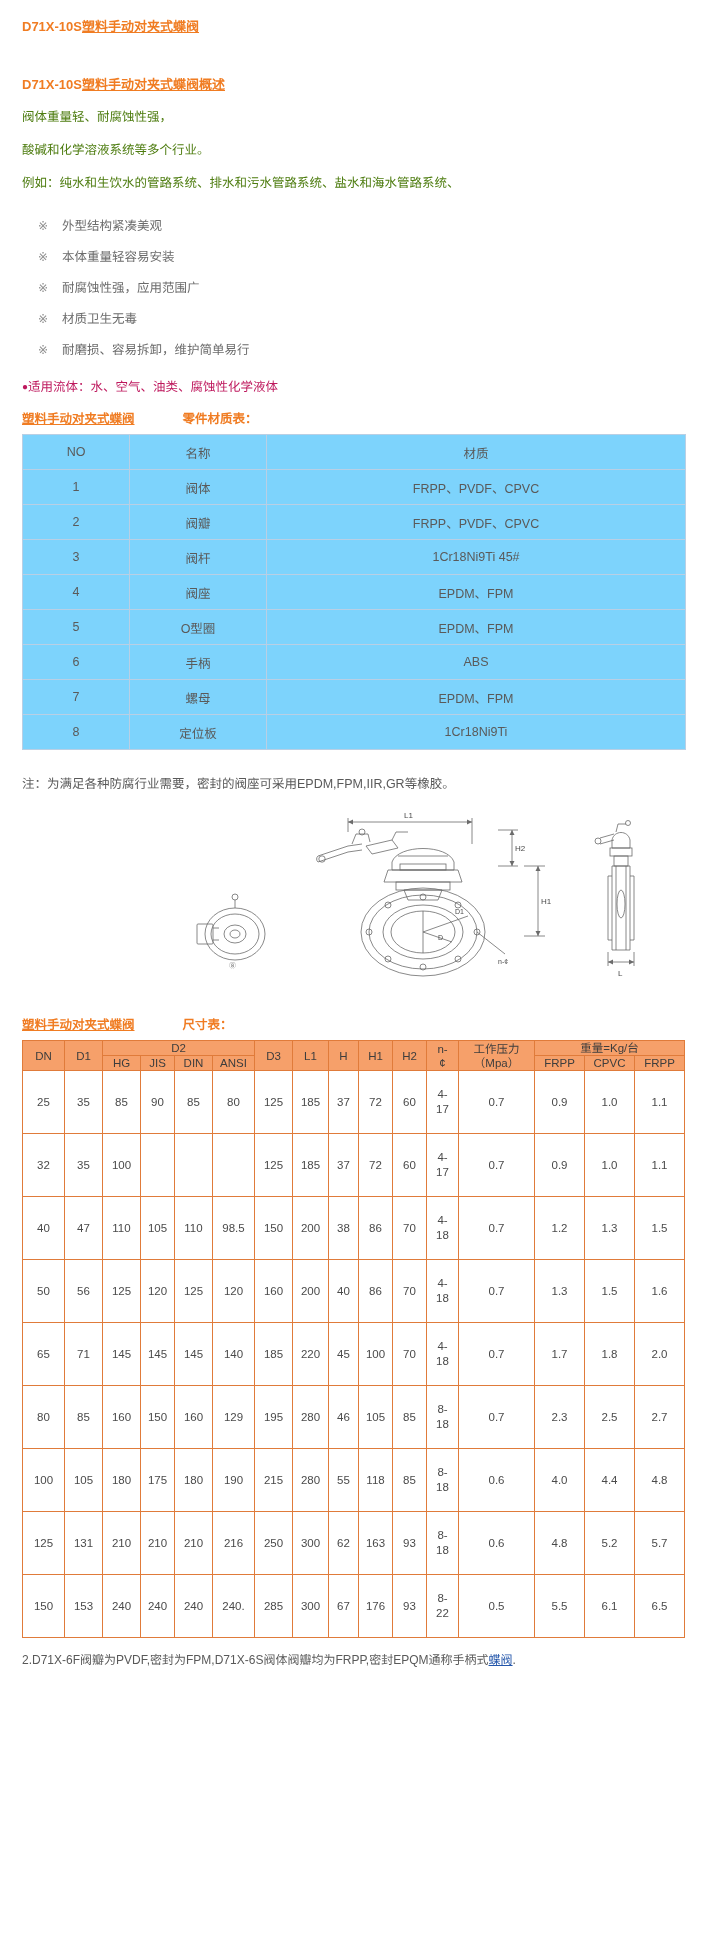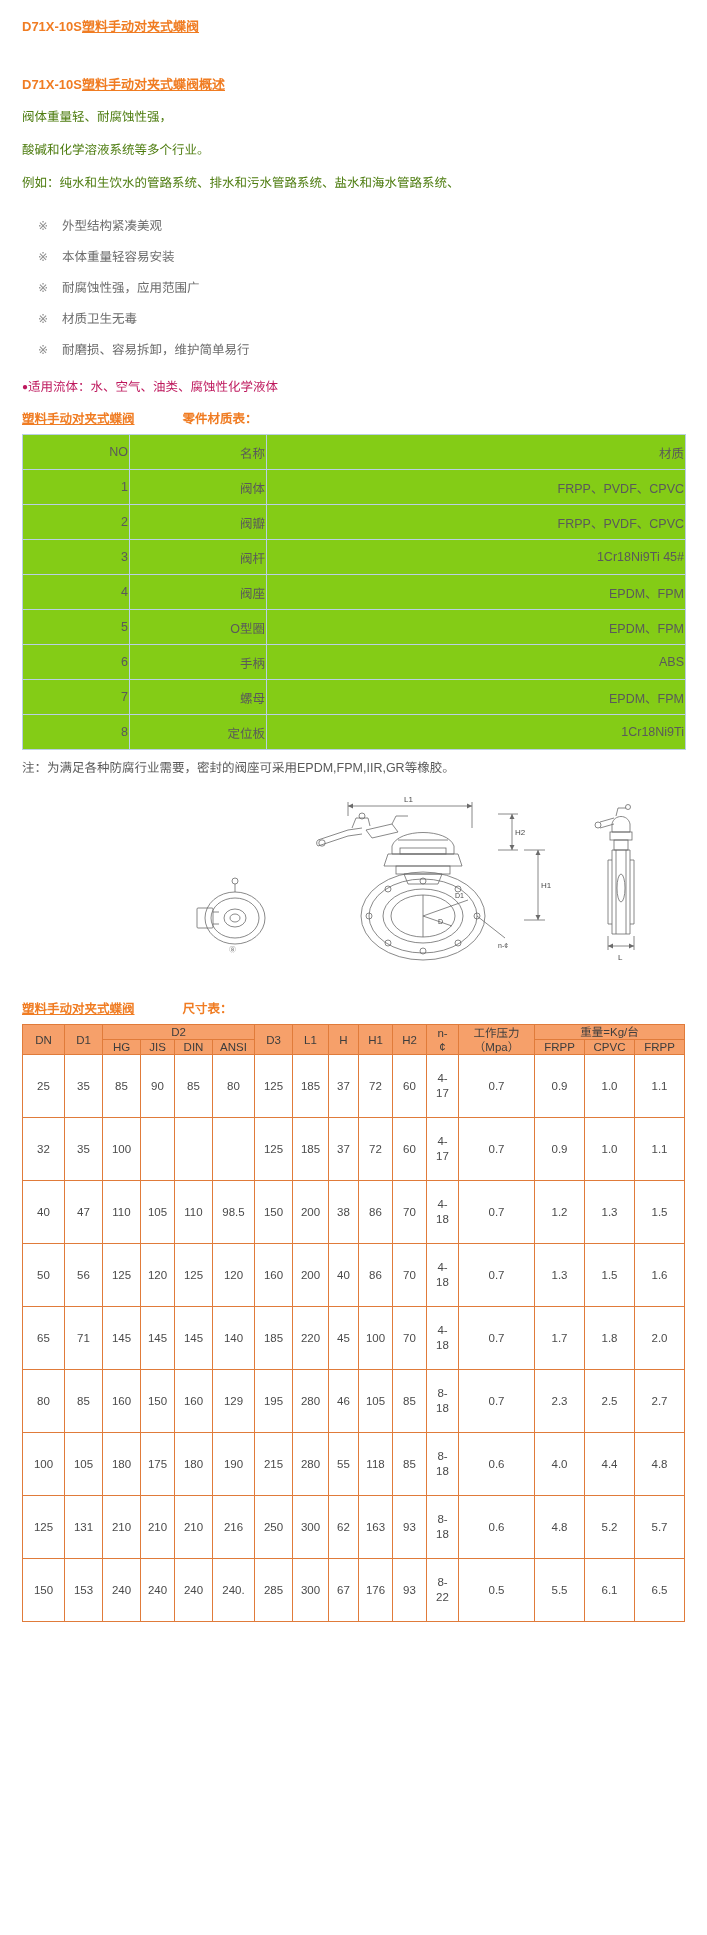--- a/index.html
+++ b/index.html
@@ -93,12 +93,12 @@
   .mat-table th,.mat-table td{
     border:1px solid #b9cfe4;
     height:32px;
-    text-align:right;
+    text-align:center;
     vertical-align:middle;
     font-size:12.5px;
     font-weight:normal;
     color:#5a5a5a;
-    background:#84cc16;
+    background:#7dd3fc;
   }
   .mat-table col.c1{width:107px;}
   .mat-table col.c2{width:137px;}

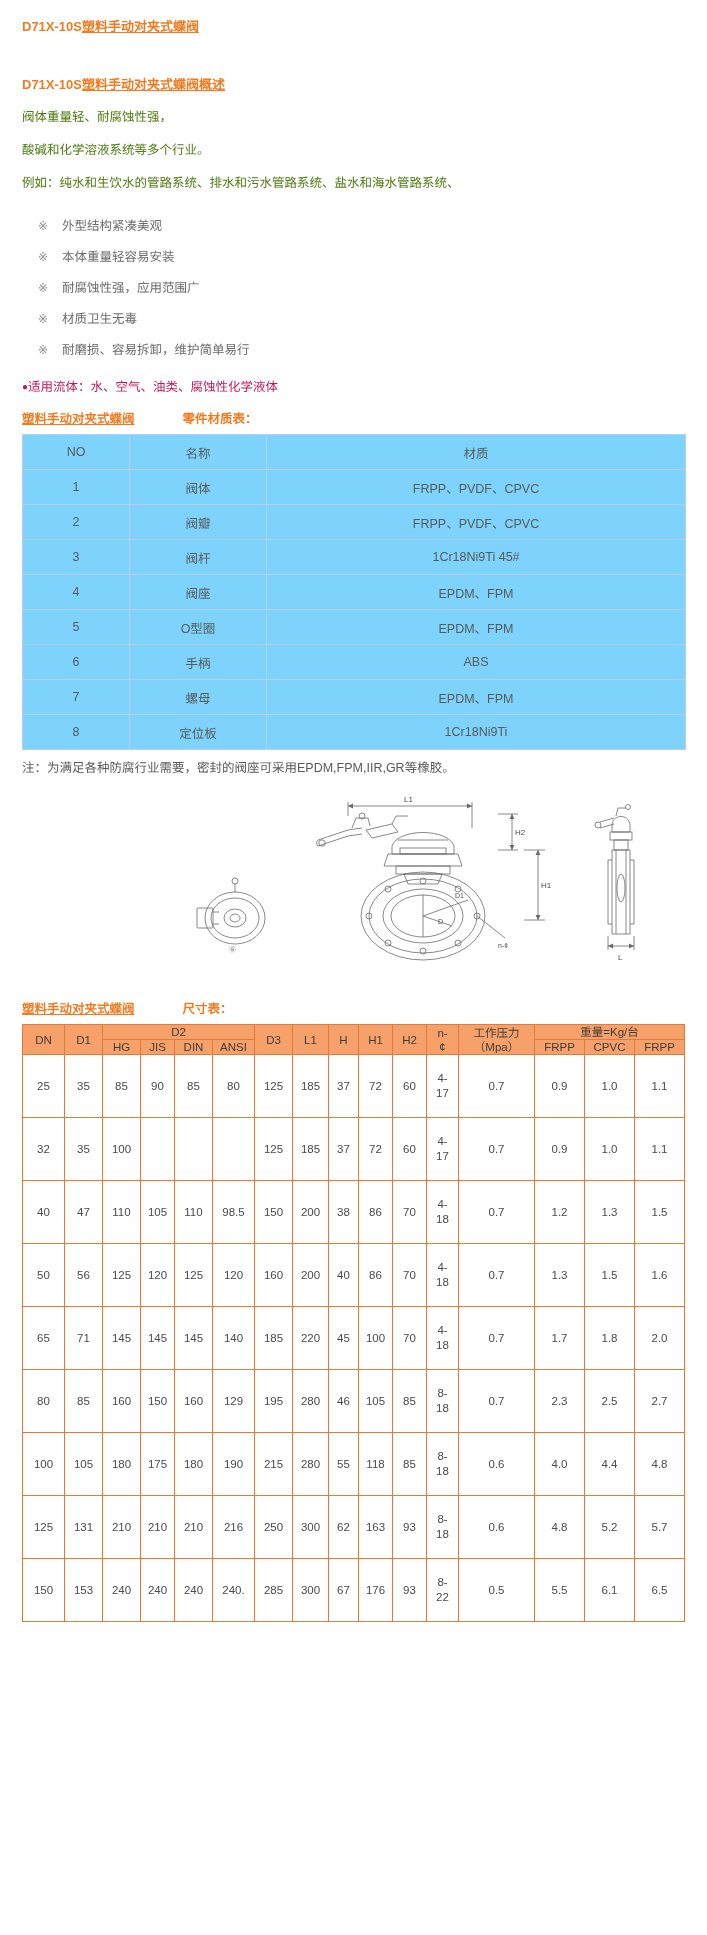--- a/index.html
+++ b/index.html
@@ -105,7 +105,7 @@
   .mat-table col.c3{width:419px;}
 
   .note{
-    margin:8px 0 0 22px;
+    margin:24px 0 0 22px;
     font-size:12.5px;
     color:#595959;
     line-height:20px;

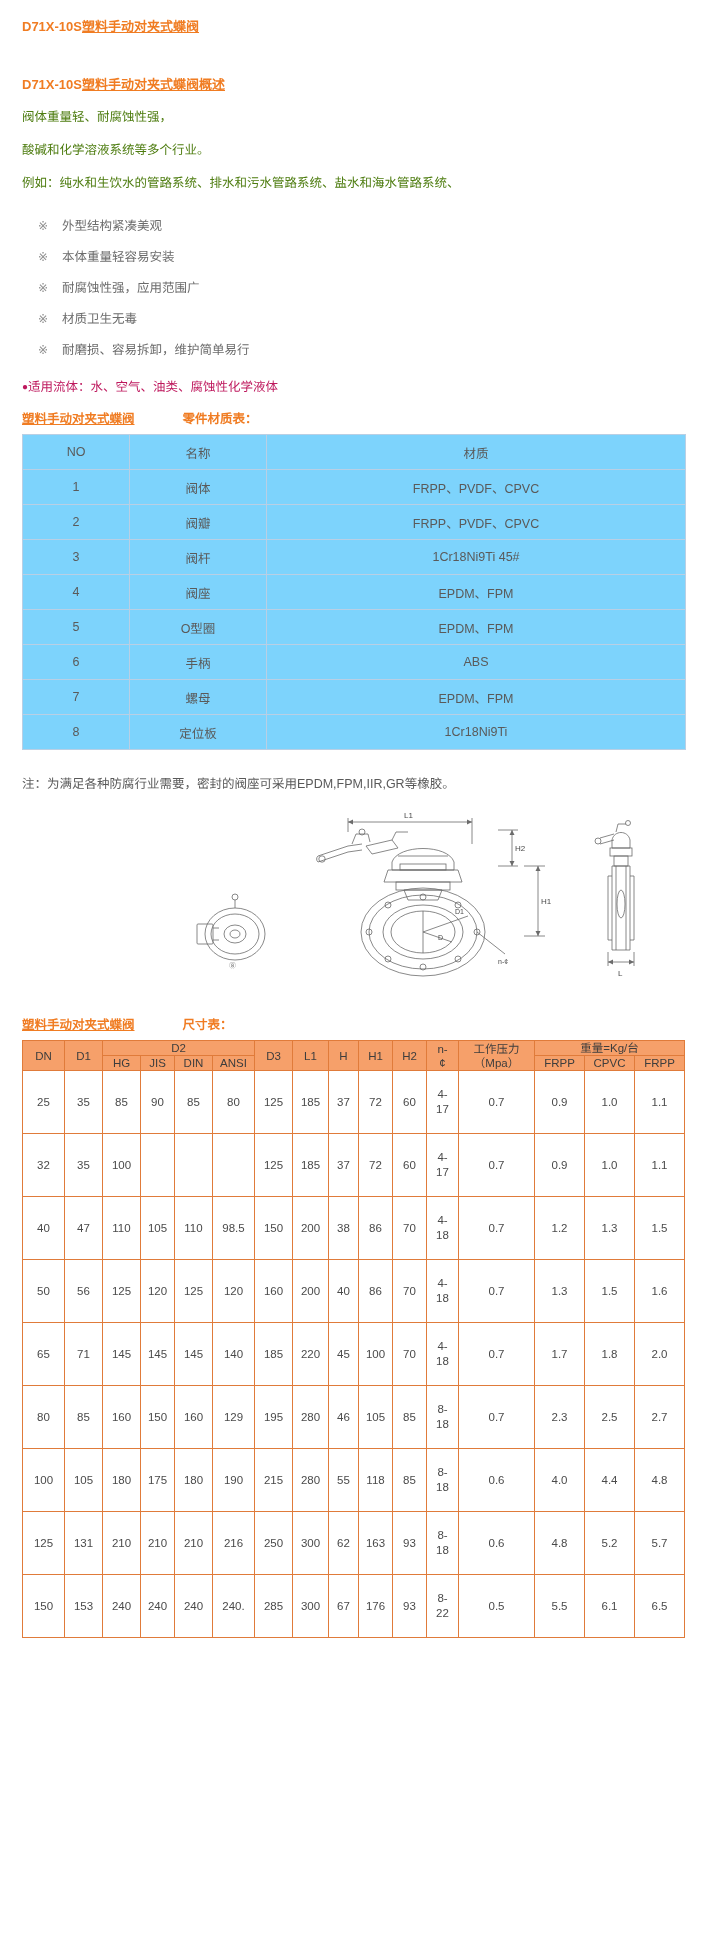--- a/index.html
+++ b/index.html
@@ -578,6 +578,7 @@
     </table>
   </div>
 
+  <div class="bot-note"><span>2.D71X-6F阀瓣为PVDF,密封为FPM,D71X-6S阀体阀瓣均为FRPP,密封EPQM通称手柄式</span><span class="lnk">蝶阀</span><span>.</span></div>
 
   <div class="spacer-bottom"></div>
 </div>

